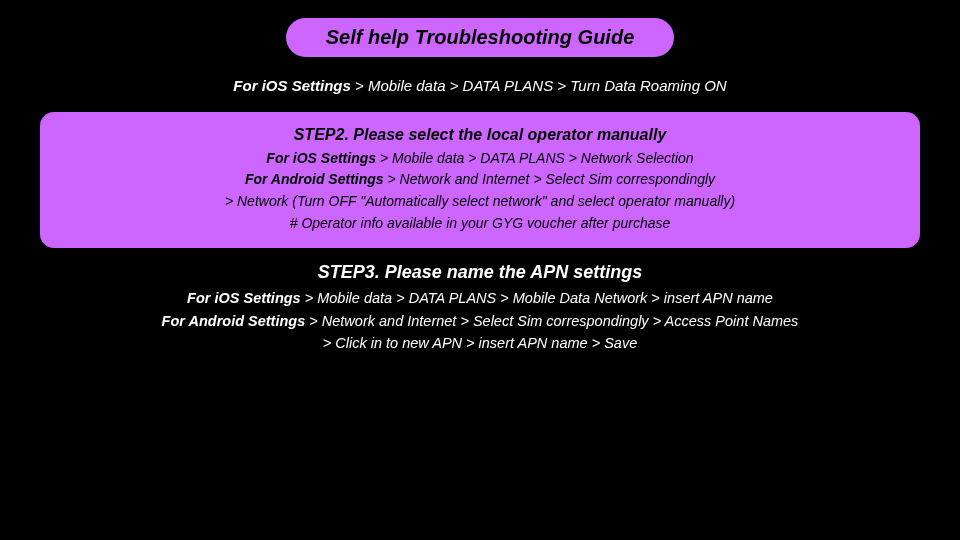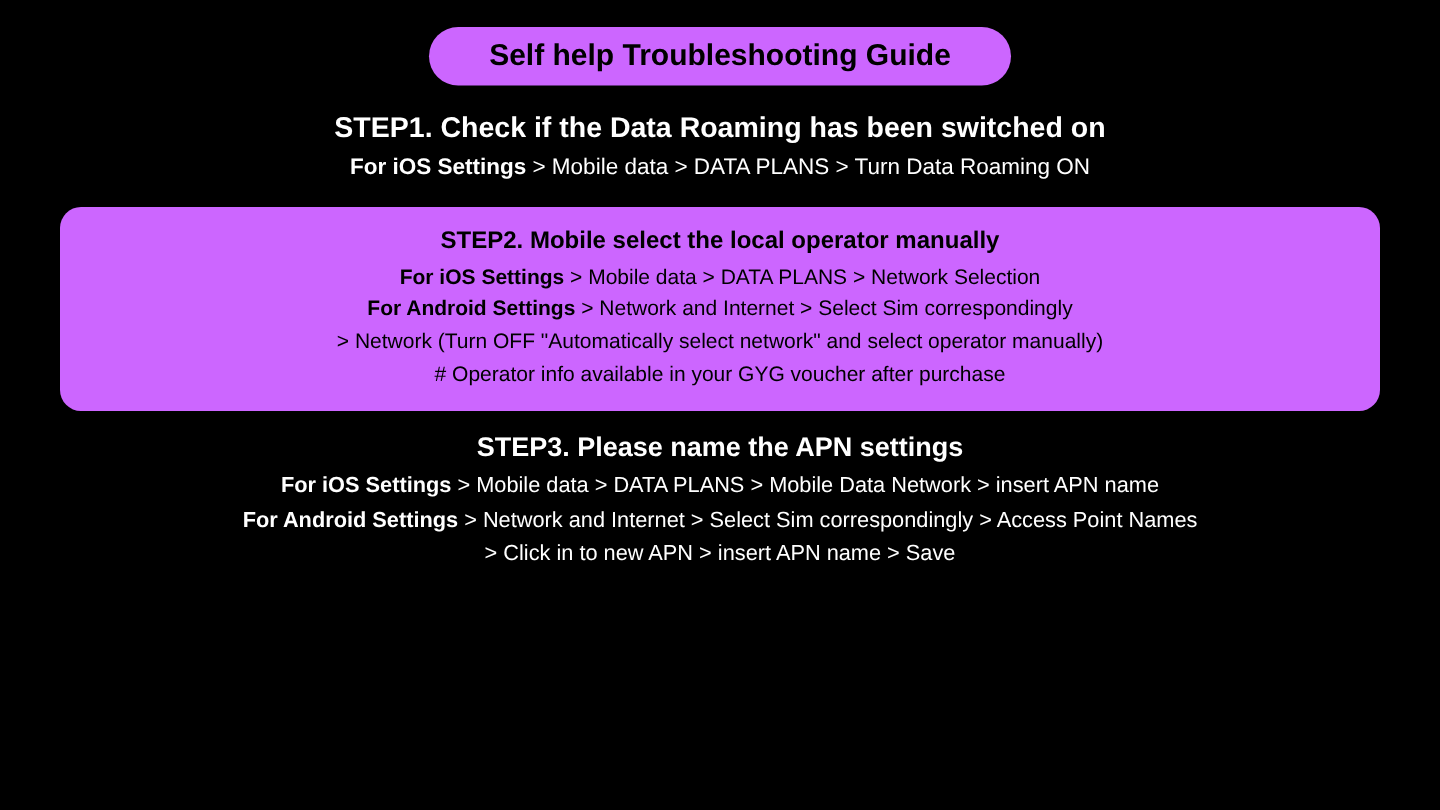--- a/index.html
+++ b/index.html
@@ -6,6 +6,7 @@
       margin: 0;
       padding: 0;
       box-sizing: border-box;
+      font-style: italic;
     }
 
     body {

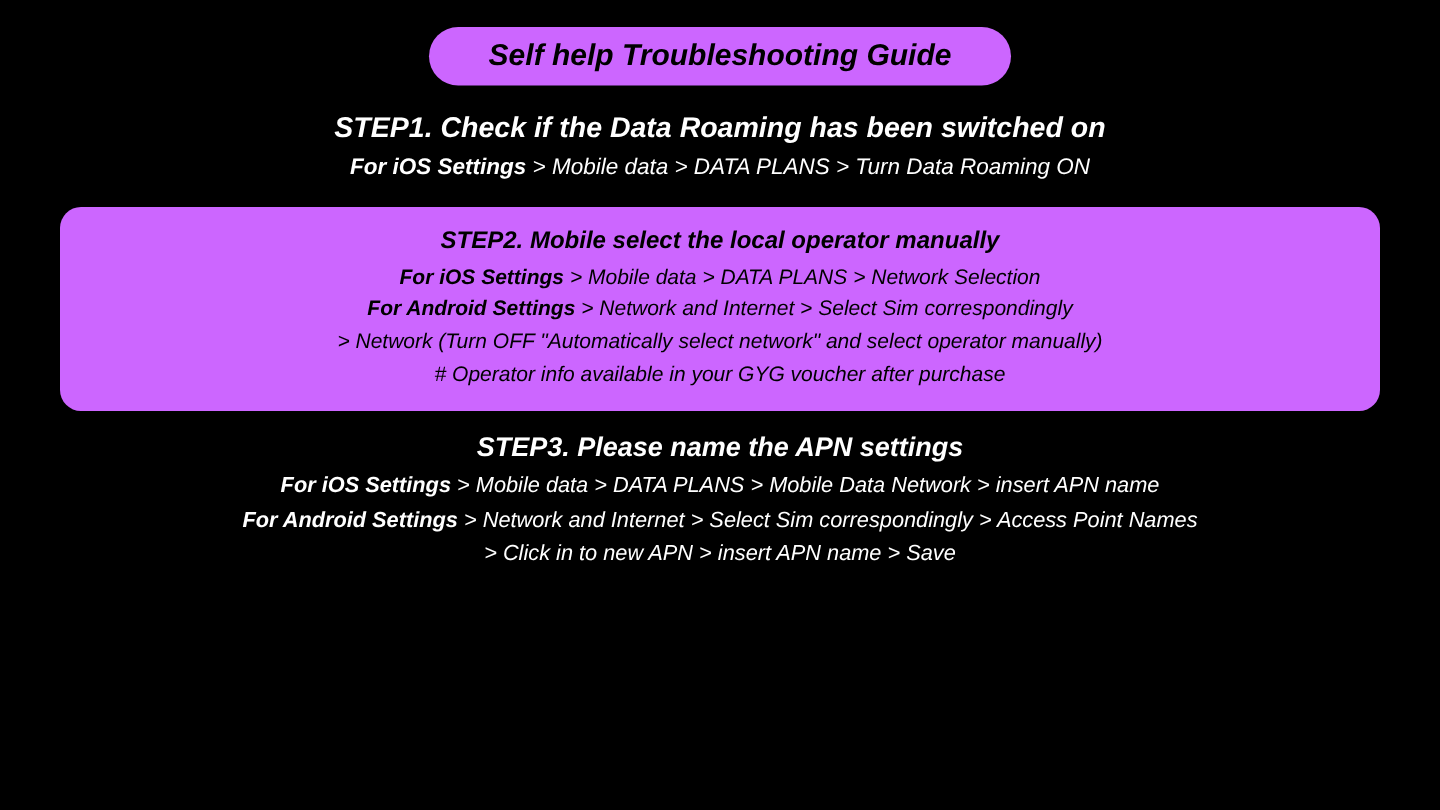--- a/index.html
+++ b/index.html
@@ -114,7 +114,6 @@
 </div>
 
 <div class="step1-section">
-  <div class="step1-heading">STEP1. Check if the Data Roaming has been switched on</div>
   <div class="step1-line">
     <strong>For iOS Settings</strong><span> &gt; Mobile data &gt; DATA PLANS &gt; Turn Data Roaming ON</span>
   </div>

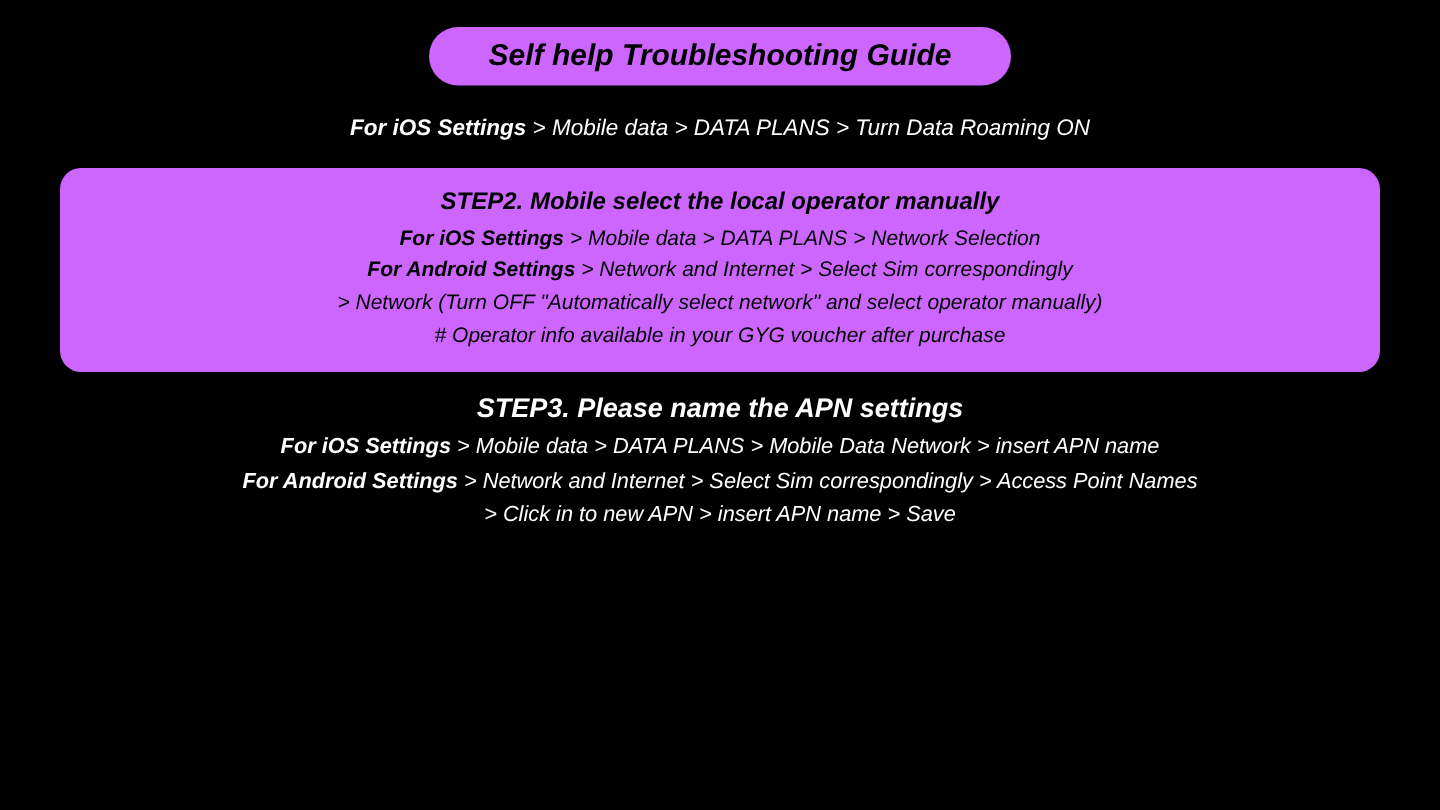--- a/index.html
+++ b/index.html
@@ -120,7 +120,7 @@
 </div>
 
 <div class="step2-box">
-  <div class="step2-heading">STEP2. Mobile select the local operator manually</div>
+  <div class="step2-heading">STEP2. Please select the local operator manually</div>
   <div class="step2-line">
     <strong>For iOS Settings</strong><span> &gt; Mobile data &gt; DATA PLANS &gt; Network Selection</span>
   </div>

